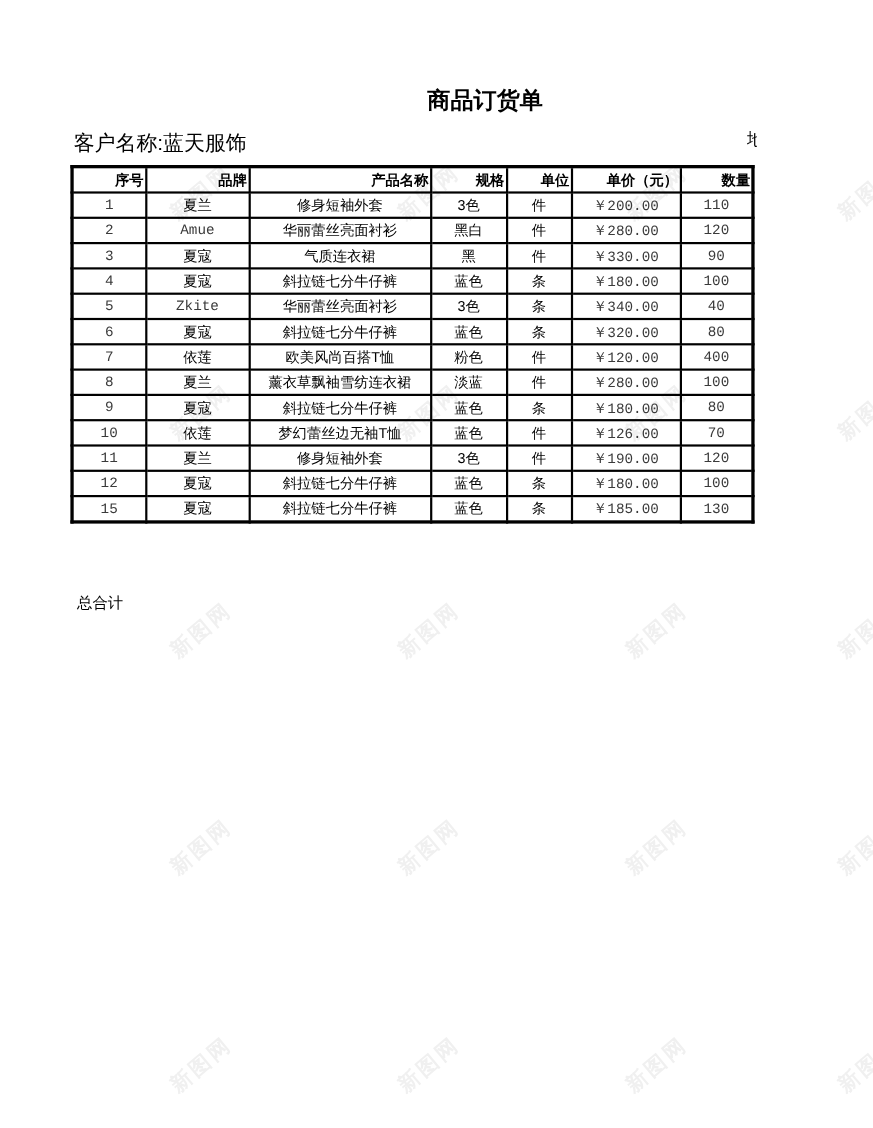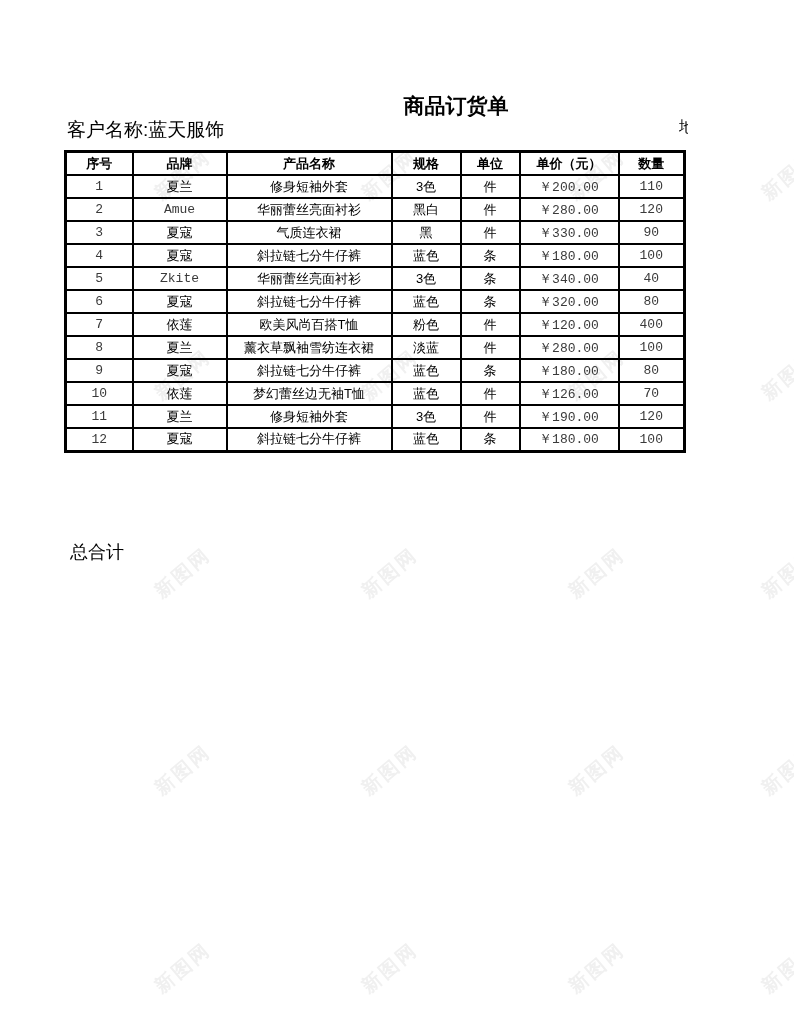--- a/index.html
+++ b/index.html
@@ -17,7 +17,7 @@
   .content{position:absolute;inset:0;z-index:1;}
   .title{
     position:absolute;top:76px;left:440px;transform:translateX(-50%);
-    font-size:21px;font-weight:bold;white-space:nowrap;margin:16px;
+    font-size:21px;font-weight:bold;white-space:nowrap;margin:1px;
   }
   .customer{
     position:absolute;top:117px;left:67px;font-size:19px;white-space:nowrap;

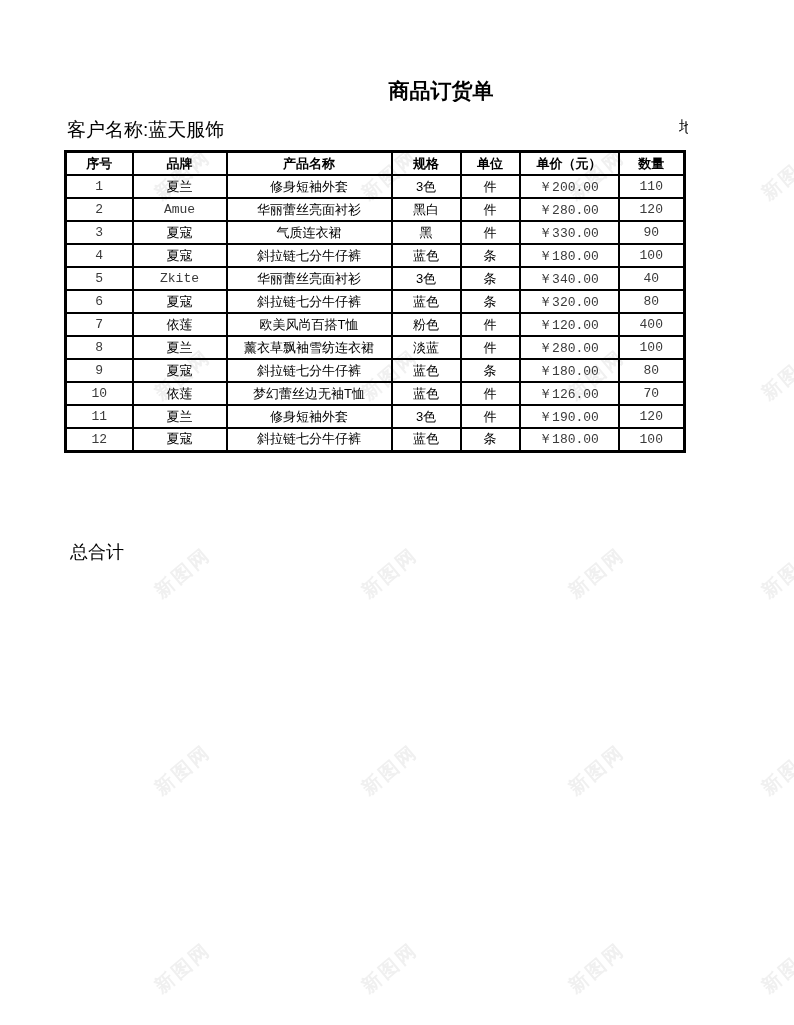--- a/index.html
+++ b/index.html
@@ -35,7 +35,7 @@
     border:2px solid #000;padding:0 1px;text-align:center;vertical-align:middle;
     font-size:13px;overflow:hidden;white-space:nowrap;background:transparent;
   }
-  table.order th{font-weight:bold;height:21px;}
+  table.order th{font-weight:bold;height:21px;text-align:right;}
   table.order tbody tr{height:23px;}
   table.order tbody tr:nth-child(14){height:18px;}
   table.order tbody tr:nth-child(15){height:15px;}

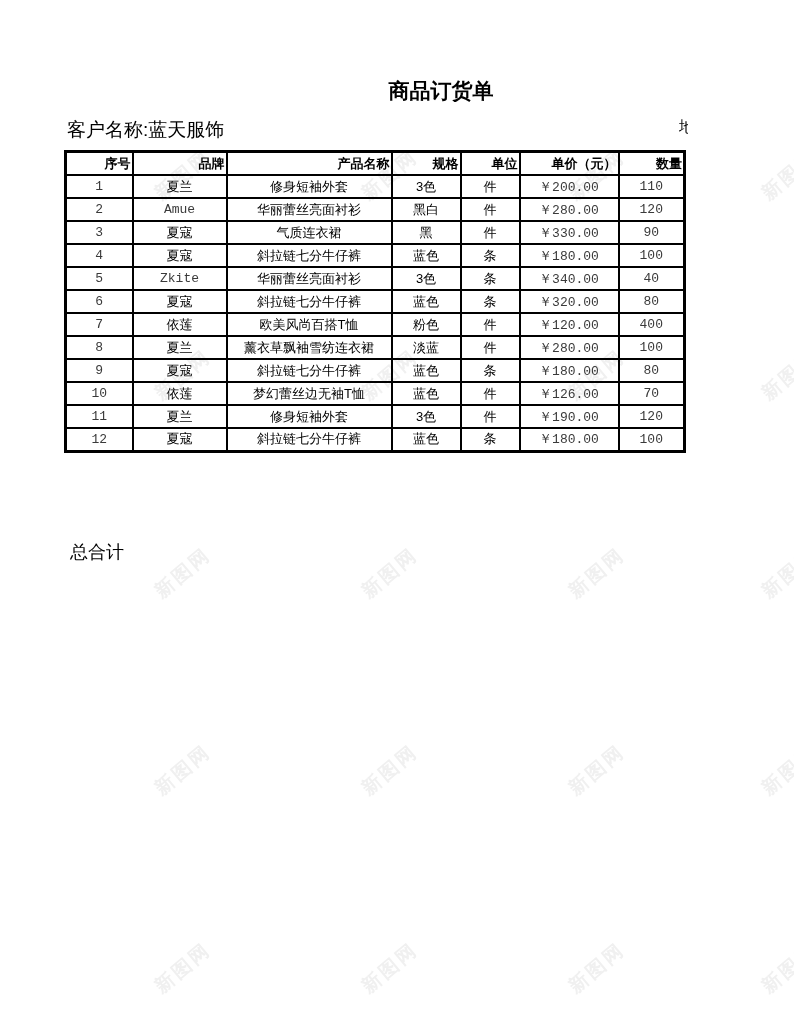--- a/index.html
+++ b/index.html
@@ -214,6 +214,15 @@
             <td class="latin">￥180.00</td>
             <td class="latin">100</td>
           </tr>
+          <tr>
+            <td class="latin">15</td>
+            <td>夏寇</td>
+            <td>斜拉链七分牛仔裤</td>
+            <td>蓝色</td>
+            <td>条</td>
+            <td class="latin">￥185.00</td>
+            <td class="latin">130</td>
+          </tr>
         </tbody>
     </table>
 

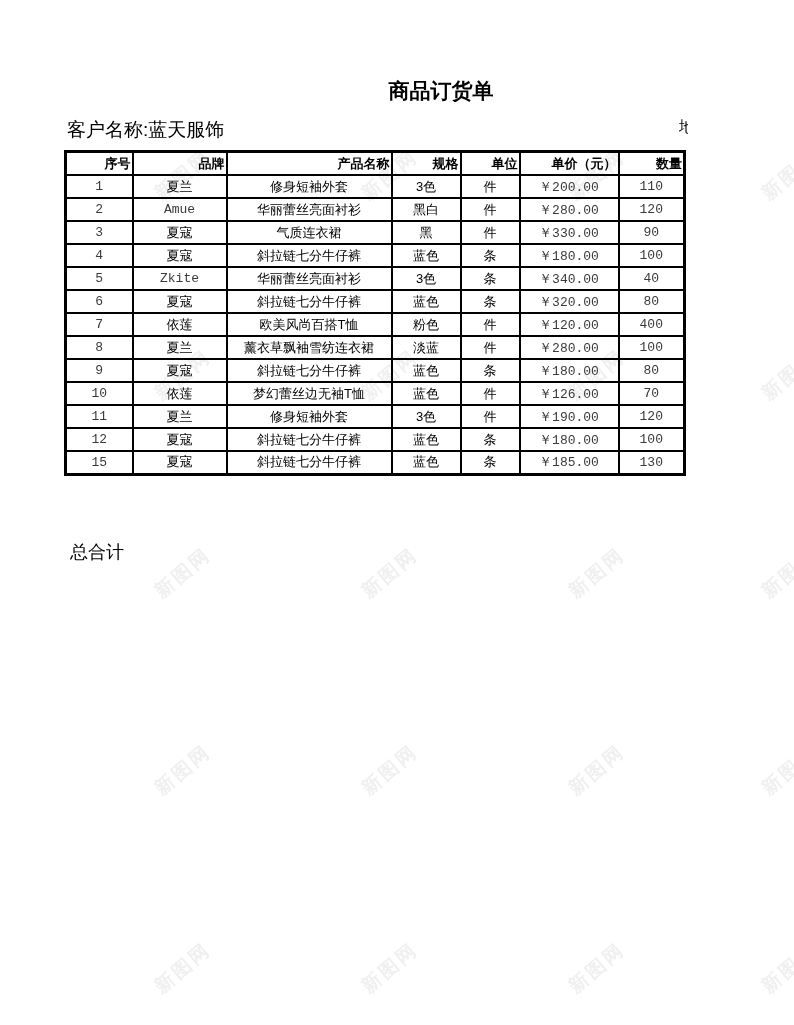--- a/index.html
+++ b/index.html
@@ -44,7 +44,7 @@
     color:#3a3a3a;font-size:13px;letter-spacing:0px;
   }
   .grand-total{
-    position:absolute;top:540px;left:70px;font-size:18px;white-space:nowrap;
+    position:absolute;top:540px;left:70px;font-size:14px;white-space:nowrap;
   }
 </style>
 </head>

